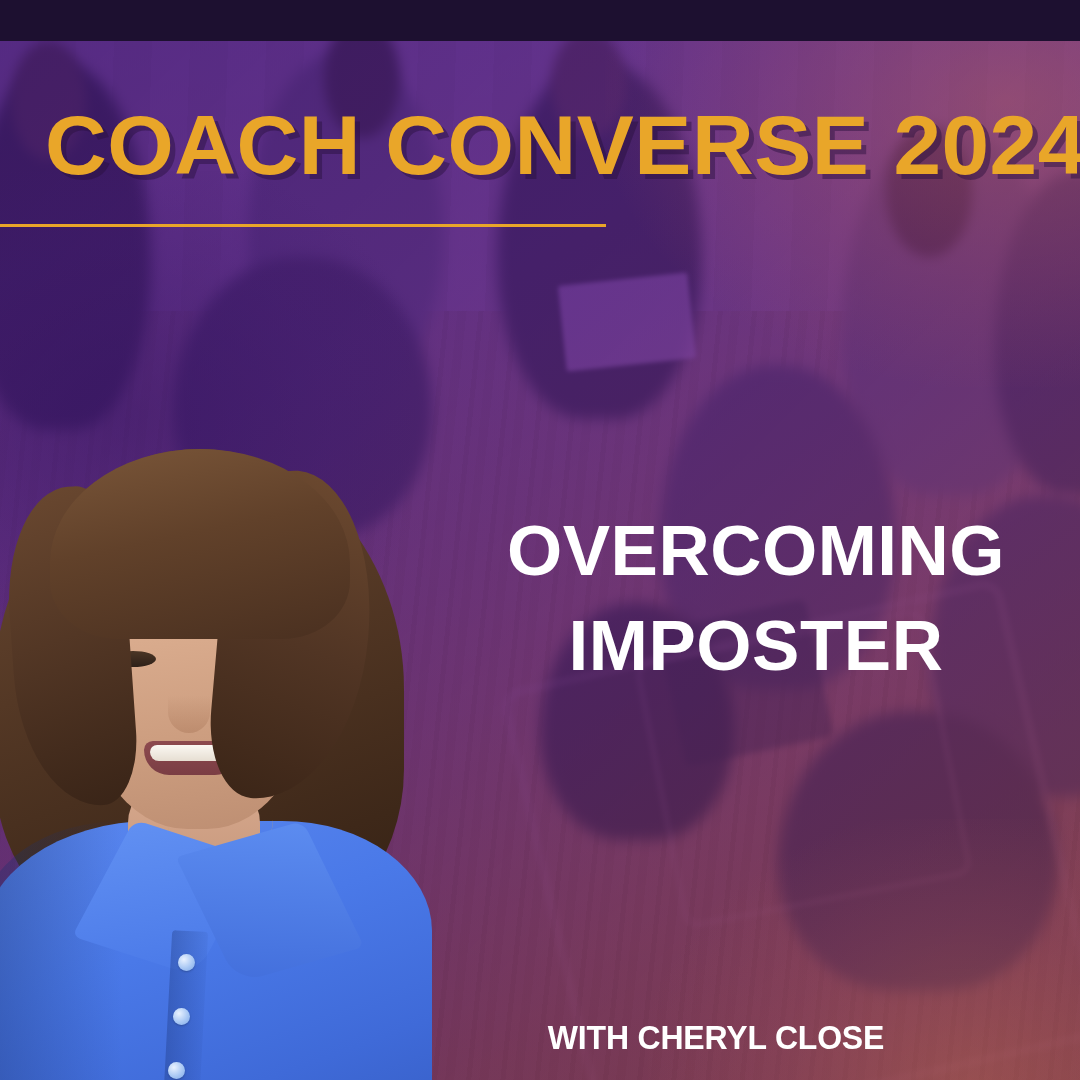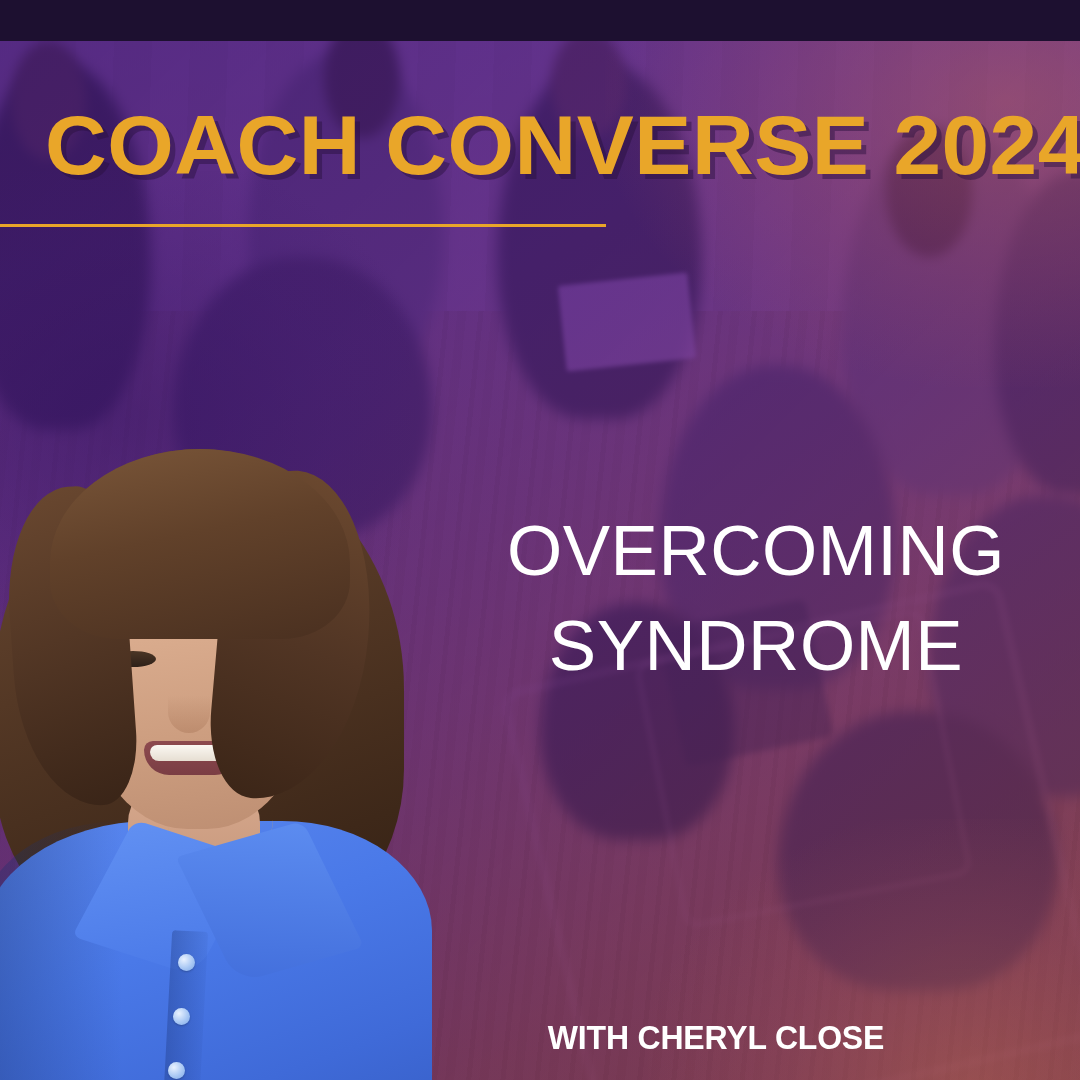--- a/index.html
+++ b/index.html
@@ -438,7 +438,7 @@
     text-align: center;
     color: #ffffff;
     font-size: 71px;
-    font-weight: normal;
+    font-weight: bold;
     line-height: 95px;
     letter-spacing: 0.5px;
   }

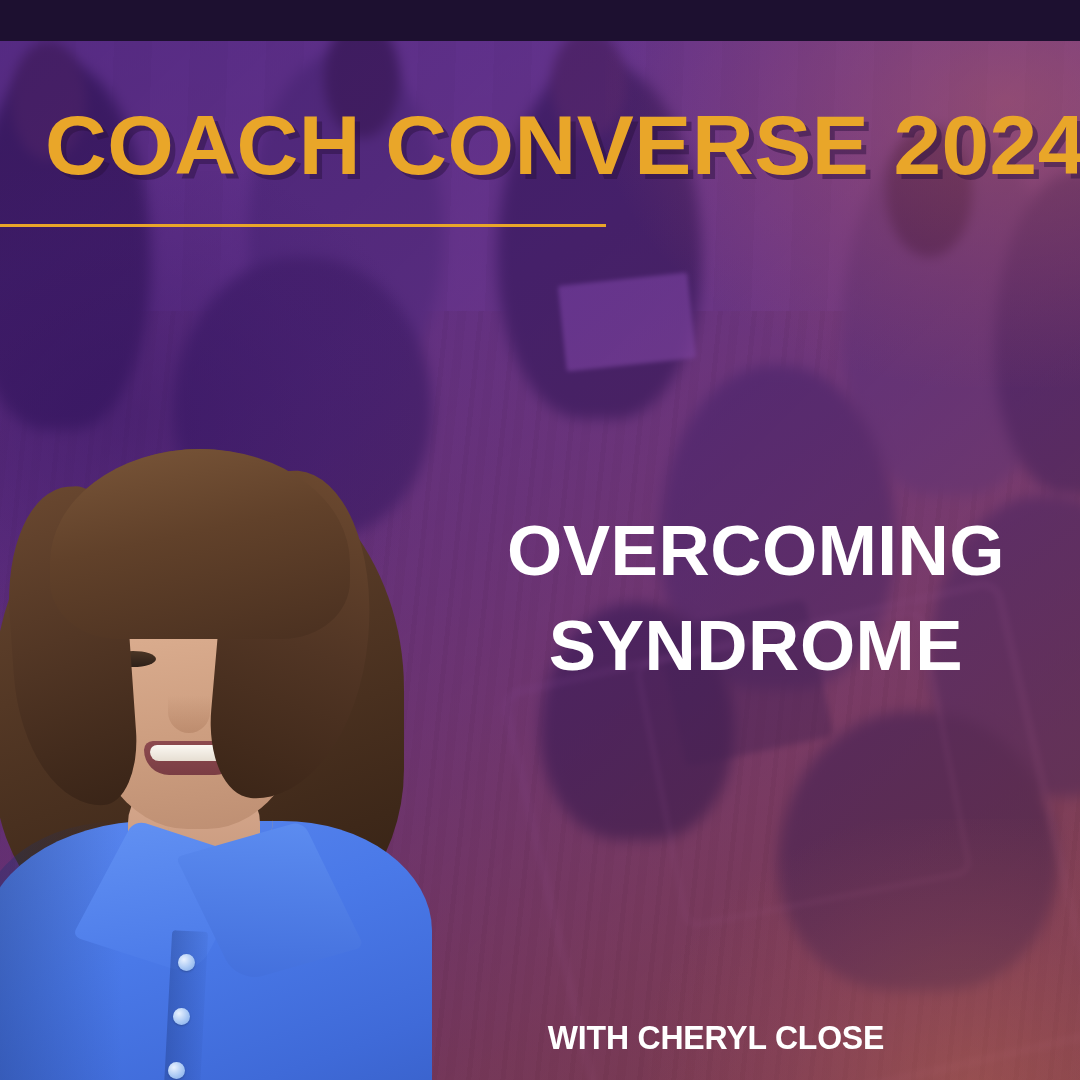--- a/index.html
+++ b/index.html
@@ -531,6 +531,7 @@
 
     <div class="headline">
       <span class="hl-line">OVERCOMING</span>
+      <span class="hl-line">IMPOSTER</span>
       <span class="hl-line">SYNDROME</span>
     </div>
 

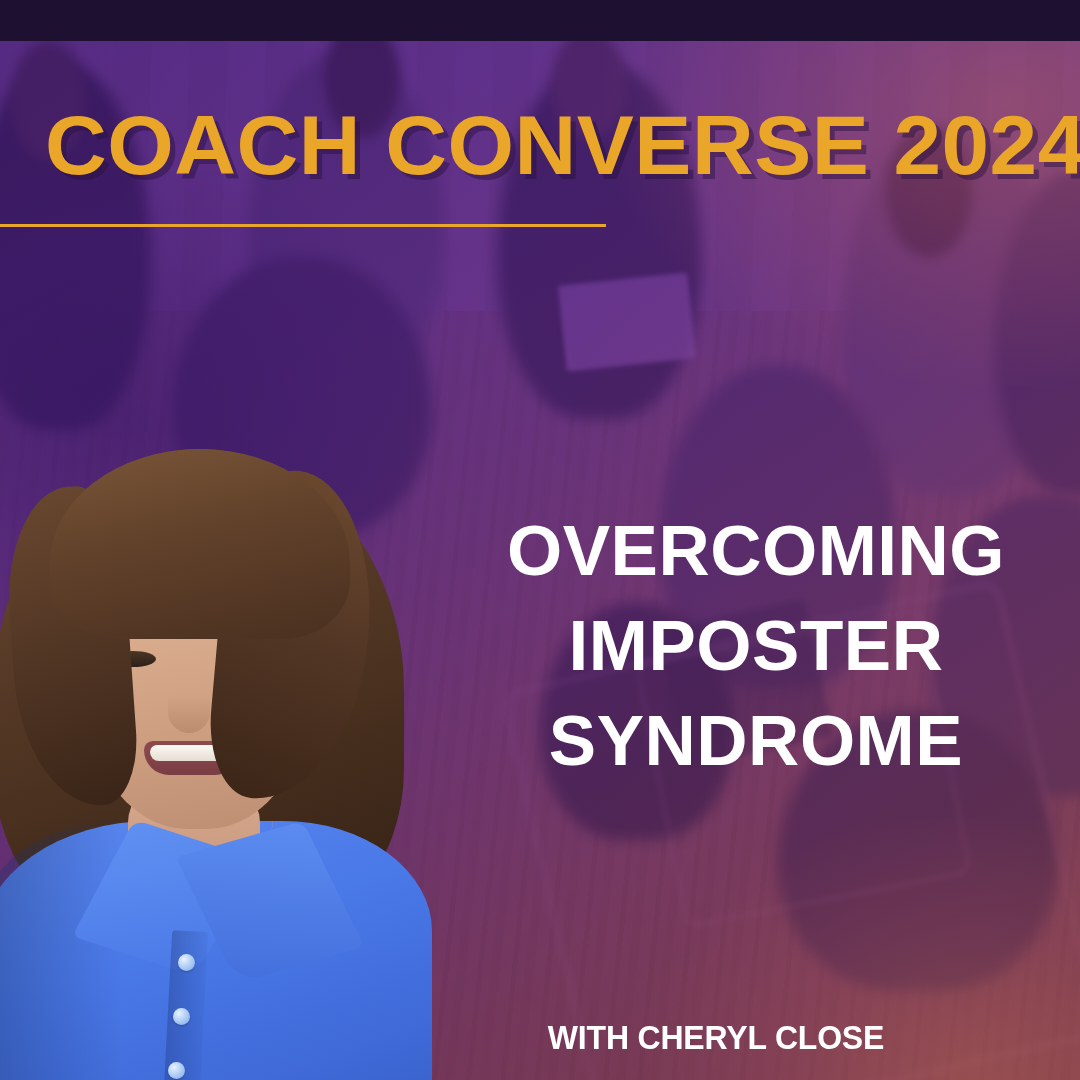--- a/index.html
+++ b/index.html
@@ -532,7 +532,6 @@
     <div class="headline">
       <span class="hl-line">OVERCOMING</span>
       <span class="hl-line">IMPOSTER</span>
-      <span class="hl-line">SYNDROME</span>
     </div>
 
     <div class="credit">WITH CHERYL CLOSE</div>

